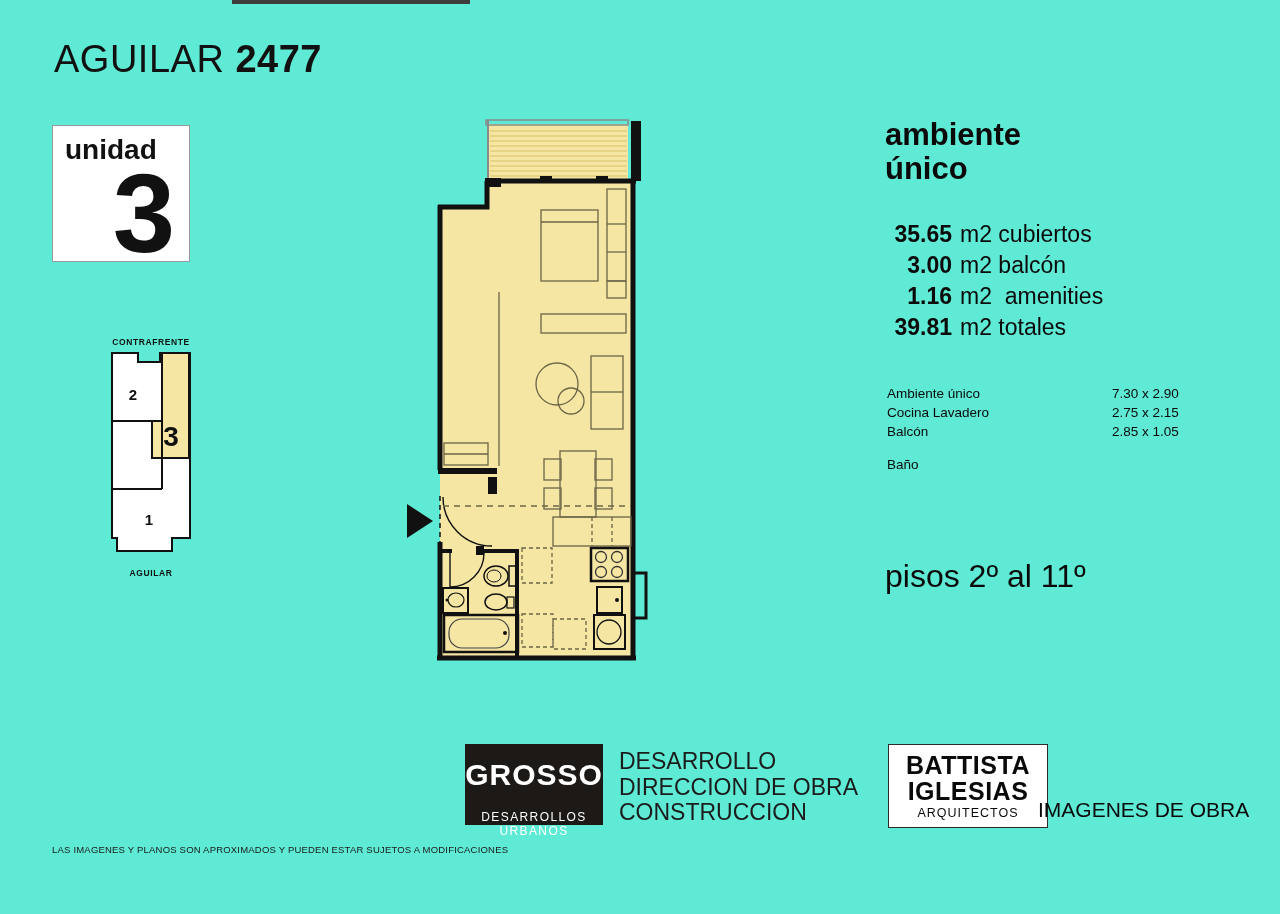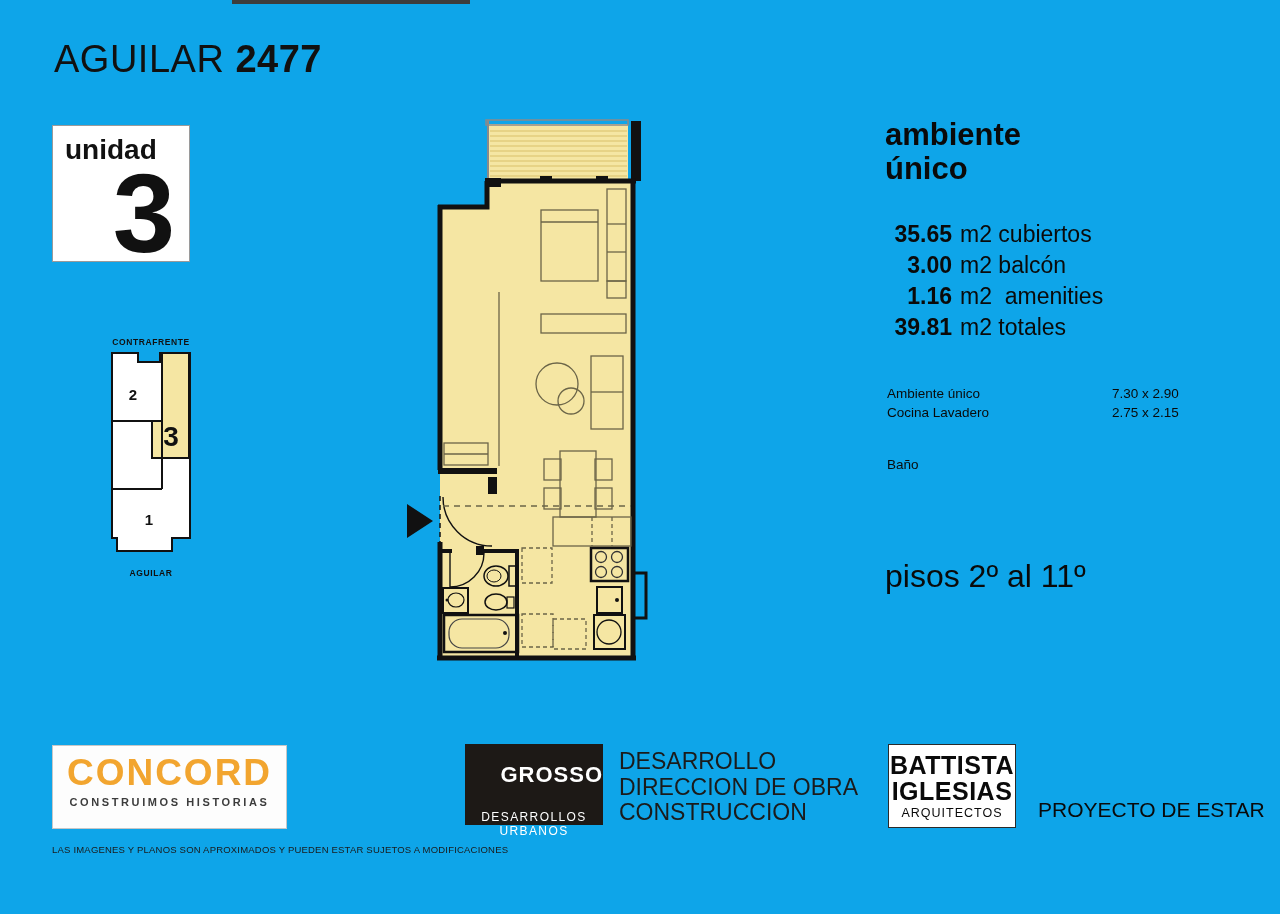--- a/index.html
+++ b/index.html
@@ -5,7 +5,7 @@
   * { margin:0; padding:0; box-sizing:border-box; }
   body { background:#e8e8e8; font-family:"Liberation Sans", sans-serif; }
   .sheet {
-    position:relative; width:1280px; height:914px; background:#0ea5e9;
+    position:relative; width:1280px; height:914px; background:#5eead4;
     overflow:hidden; margin:0 auto;
   }
   .topbar { position:absolute; left:232px; top:0; width:238px; height:4px; background:#3d3d3d; }

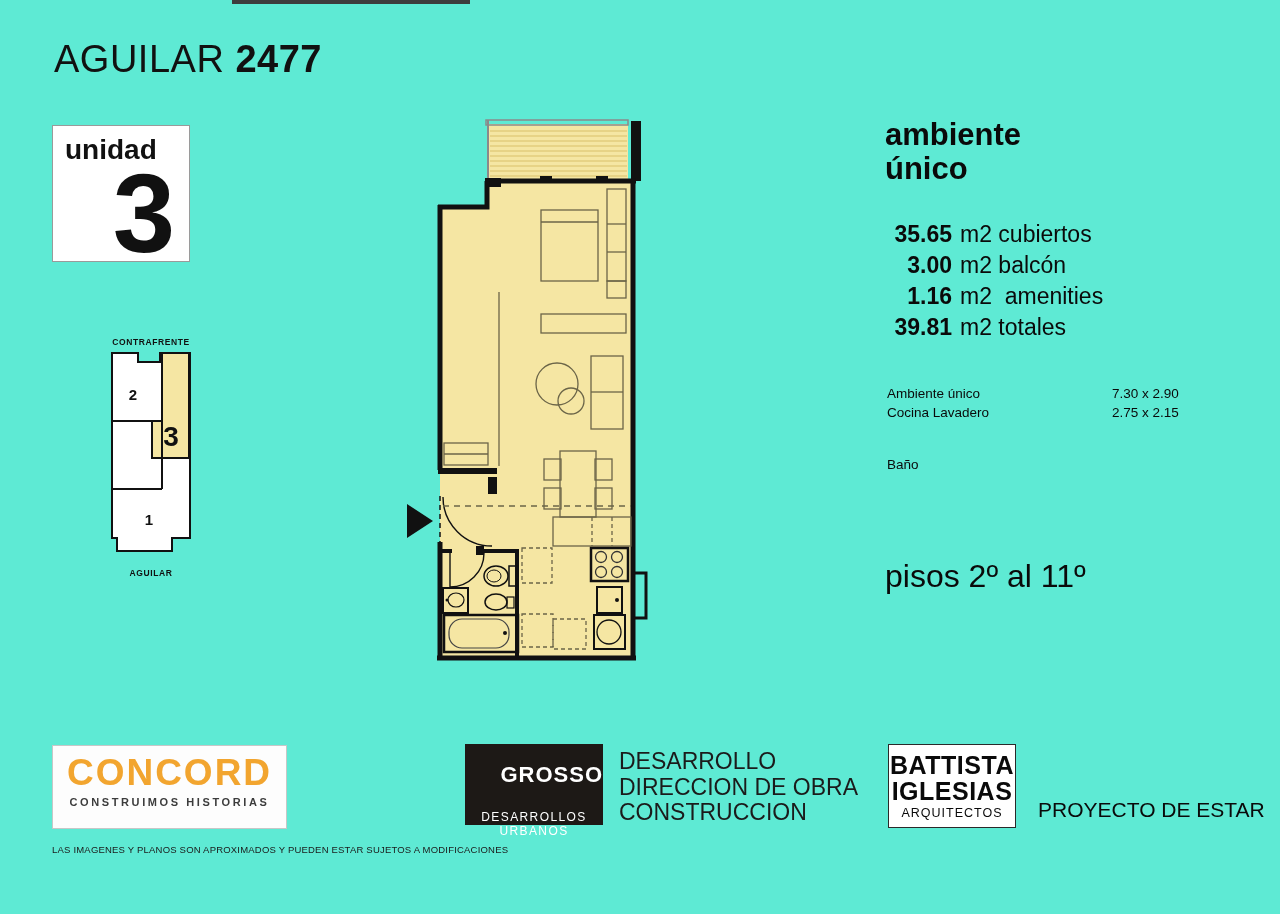--- a/index.html
+++ b/index.html
@@ -270,6 +270,10 @@
       <span class="name">Cocina Lavadero</span>
       <span class="dims">2.75 x 2.15</span>
     </div>
+    <div class="room-row">
+      <span class="name">Balcón</span>
+      <span class="dims">2.85 x 1.05</span>
+    </div>
   </div>
   <div class="extra-room">Baño</div>
 

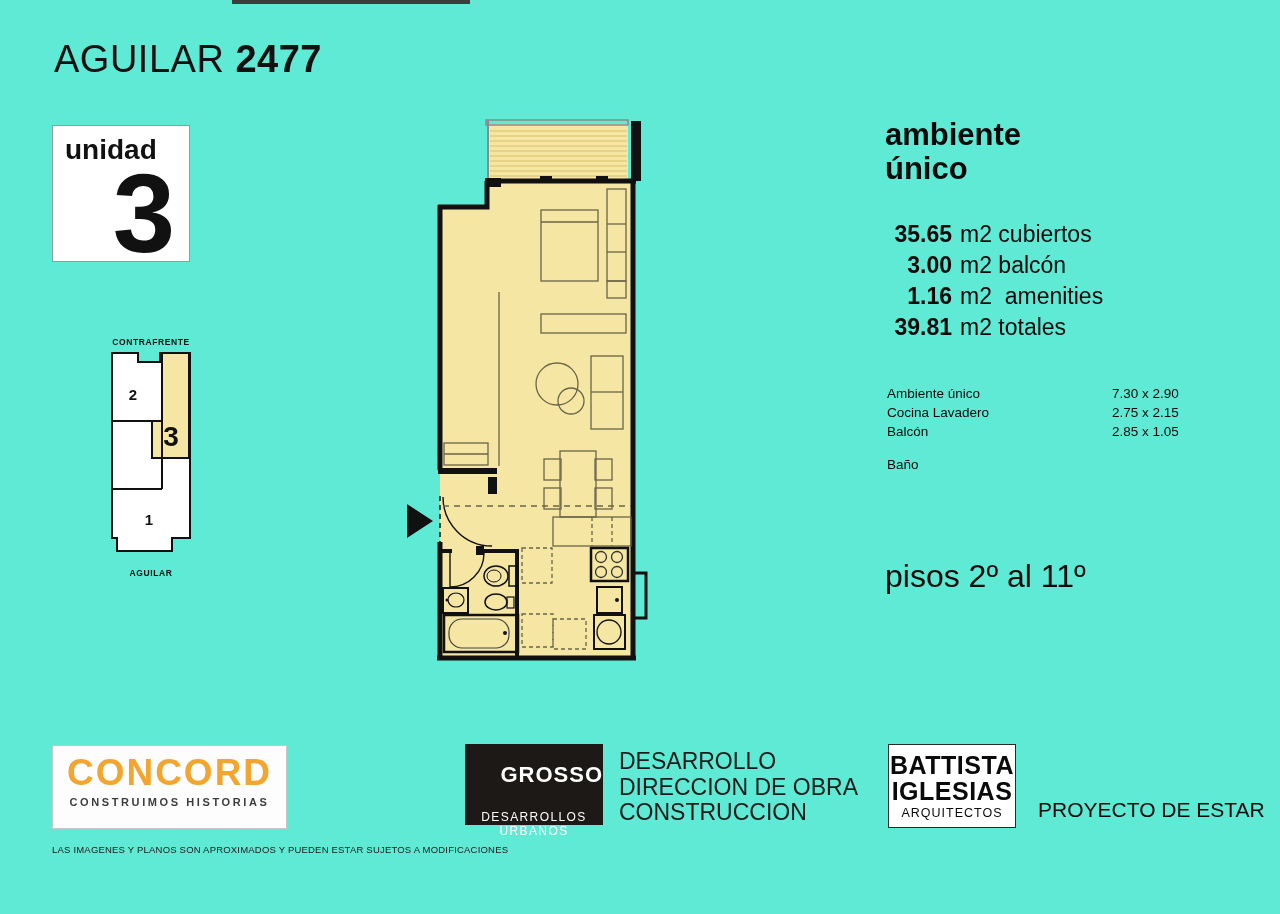--- a/index.html
+++ b/index.html
@@ -279,10 +279,6 @@
 
   <div class="floors">pisos 2º al 11º</div>
 
-  <div class="concord-box">
-    <div class="concord-name">CONCORD</div>
-    <div class="concord-tagline">CONSTRUIMOS HISTORIAS</div>
-  </div>
 
   <div class="grosso-box">
     <div class="grosso-name">GROSSO</div>

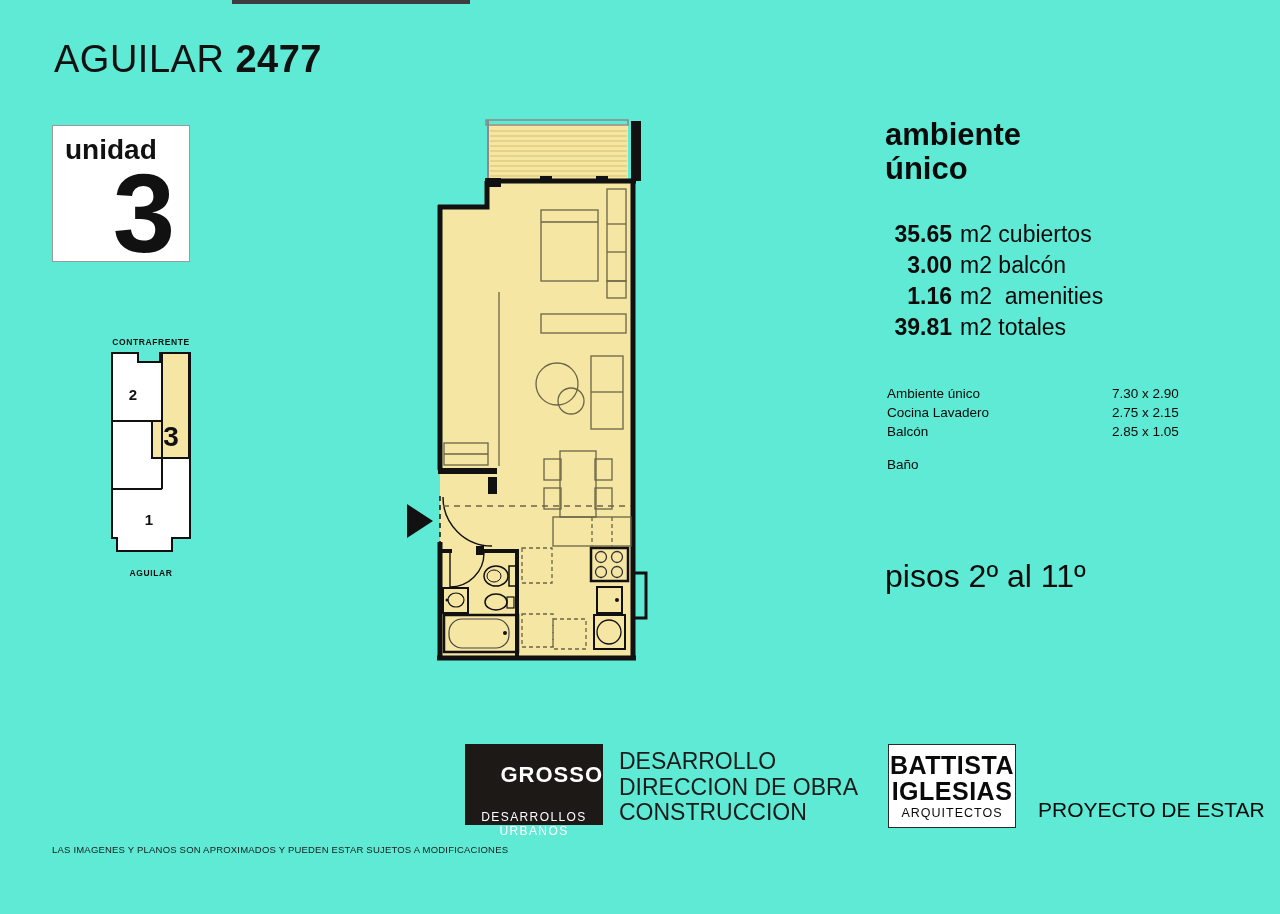--- a/index.html
+++ b/index.html
@@ -47,7 +47,7 @@
     position:absolute; left:465px; top:744px; width:138px; height:81px;
     background:#1d1916; color:#fff; text-align:center;
   }
-  .grosso-name { margin-top:16px; font-size:22px; line-height:30px; font-weight:700; letter-spacing:1px;text-align:right; }
+  .grosso-name { margin-top:16px; font-size:30px; line-height:30px; font-weight:700; letter-spacing:1px; }
   .grosso-sub { margin-top:20px; font-size:12px; letter-spacing:1.4px; }
 
   .services { position:absolute; left:619px; top:749px; font-size:23px; line-height:25.5px; color:#1b1b1b; }

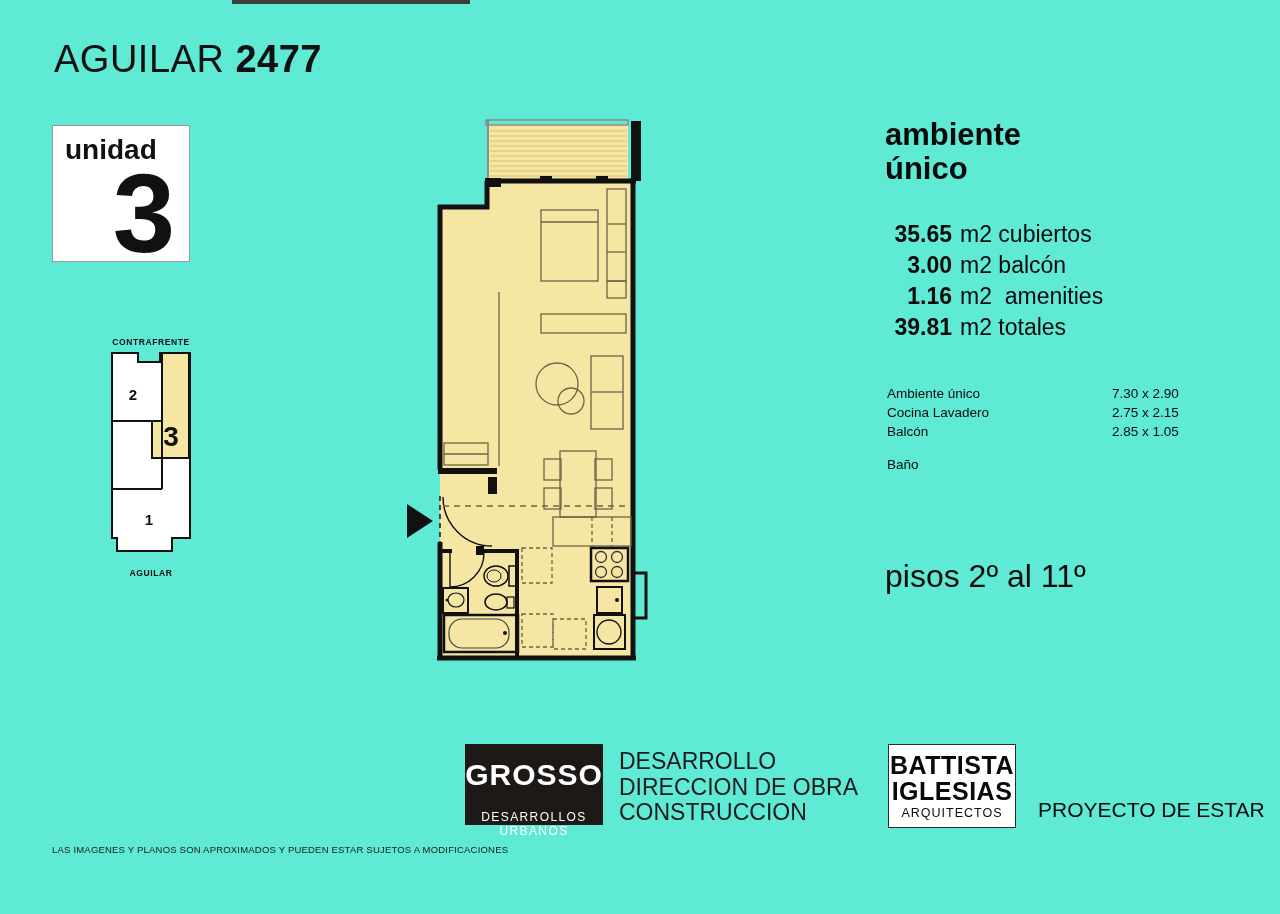--- a/index.html
+++ b/index.html
@@ -53,7 +53,7 @@
   .services { position:absolute; left:619px; top:749px; font-size:23px; line-height:25.5px; color:#1b1b1b; }
 
   .battista-box {
-    position:absolute; left:888px; top:744px; width:128px; height:84px;
+    position:absolute; left:888px; top:744px; width:160px; height:84px;
     border:1px solid #2a2a2a; background:#fff; text-align:center; color:#0a0a0a;
   }
   .battista-l1 { margin-top:7px; font-size:25px; line-height:26px; font-weight:700; letter-spacing:0.5px; }

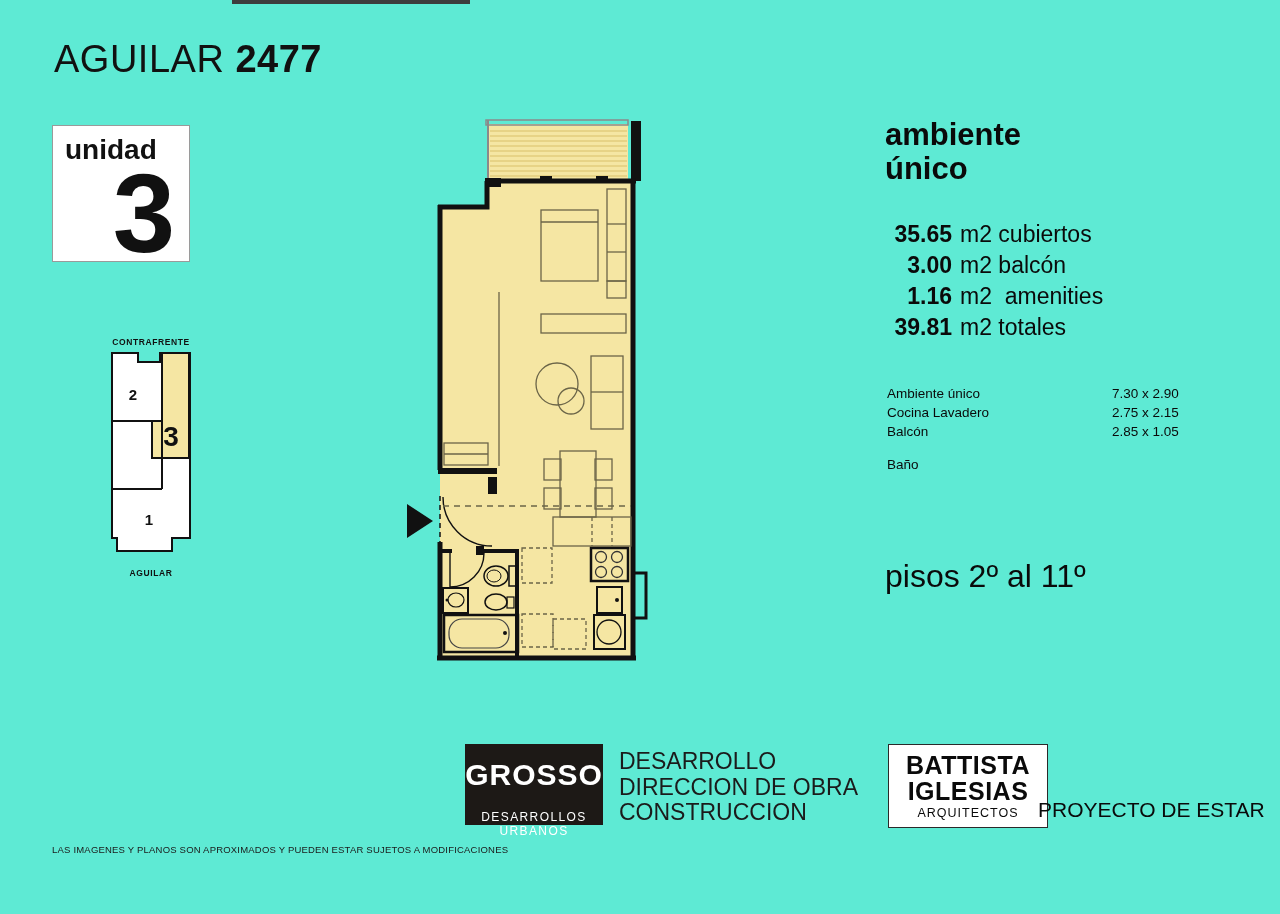--- a/index.html
+++ b/index.html
@@ -296,7 +296,7 @@
     <div class="battista-l2">IGLESIAS</div>
     <div class="battista-sub">ARQUITECTOS</div>
   </div>
-  <div class="proyecto">PROYECTO DE ESTAR</div>
+  <div class="proyecto">IMAGENES DE OBRA</div>
 
   <div class="disclaimer">LAS IMAGENES Y PLANOS SON APROXIMADOS Y PUEDEN ESTAR SUJETOS A MODIFICACIONES</div>
 

